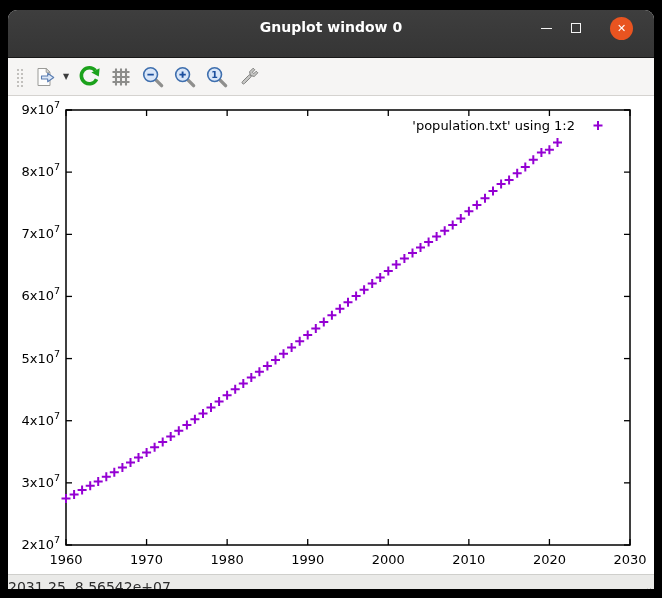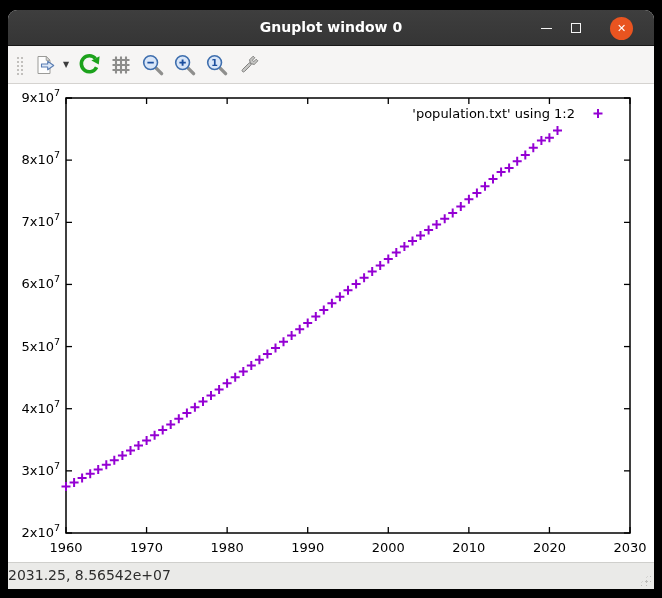--- a/index.html
+++ b/index.html
@@ -13,7 +13,7 @@
   }
   
   .titlebar{
-    position:relative;height:36px;background:linear-gradient(#3e3e3e,#353535);
+    position:relative;height:48px;background:linear-gradient(#3e3e3e,#353535);
     border-bottom:1px solid #181818;box-sizing:border-box;
   }
   .titlebar .title{

